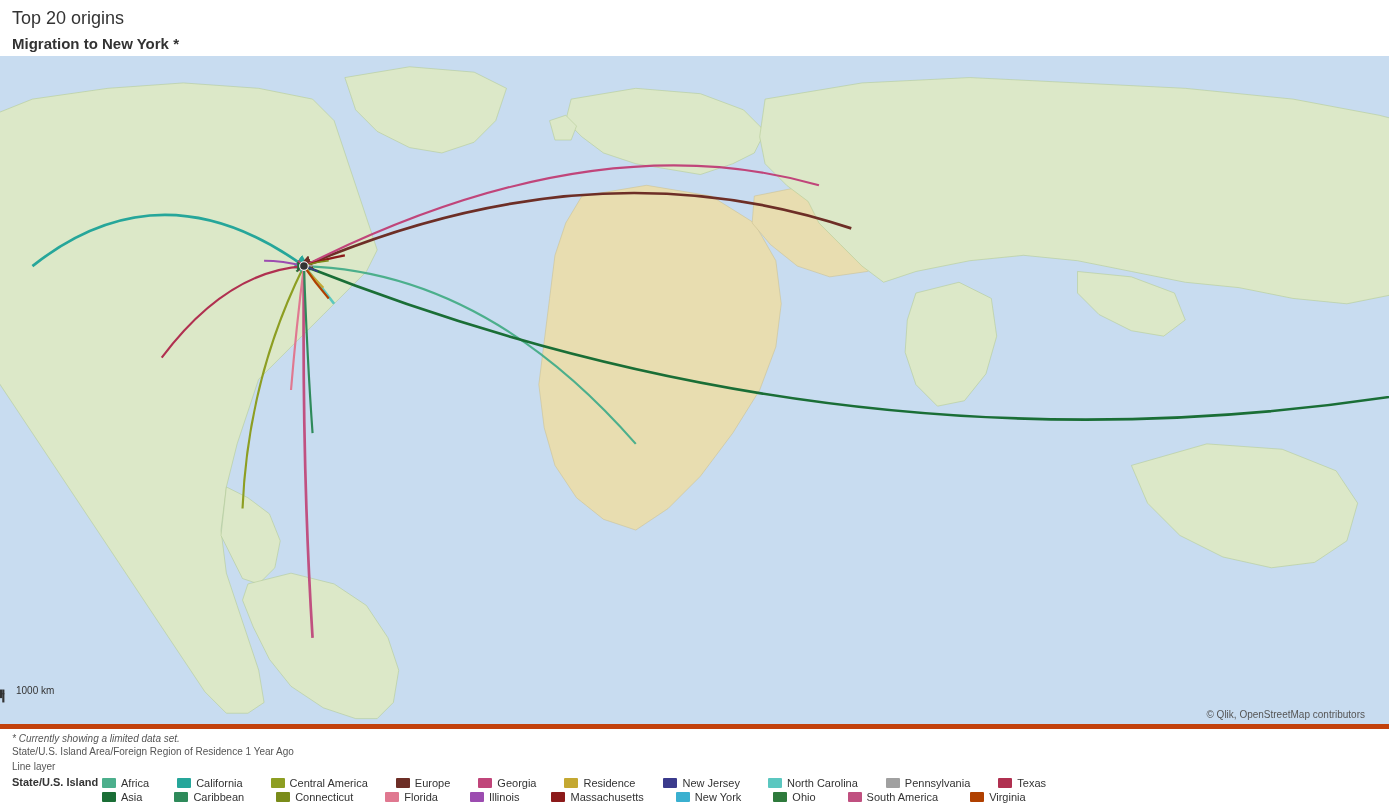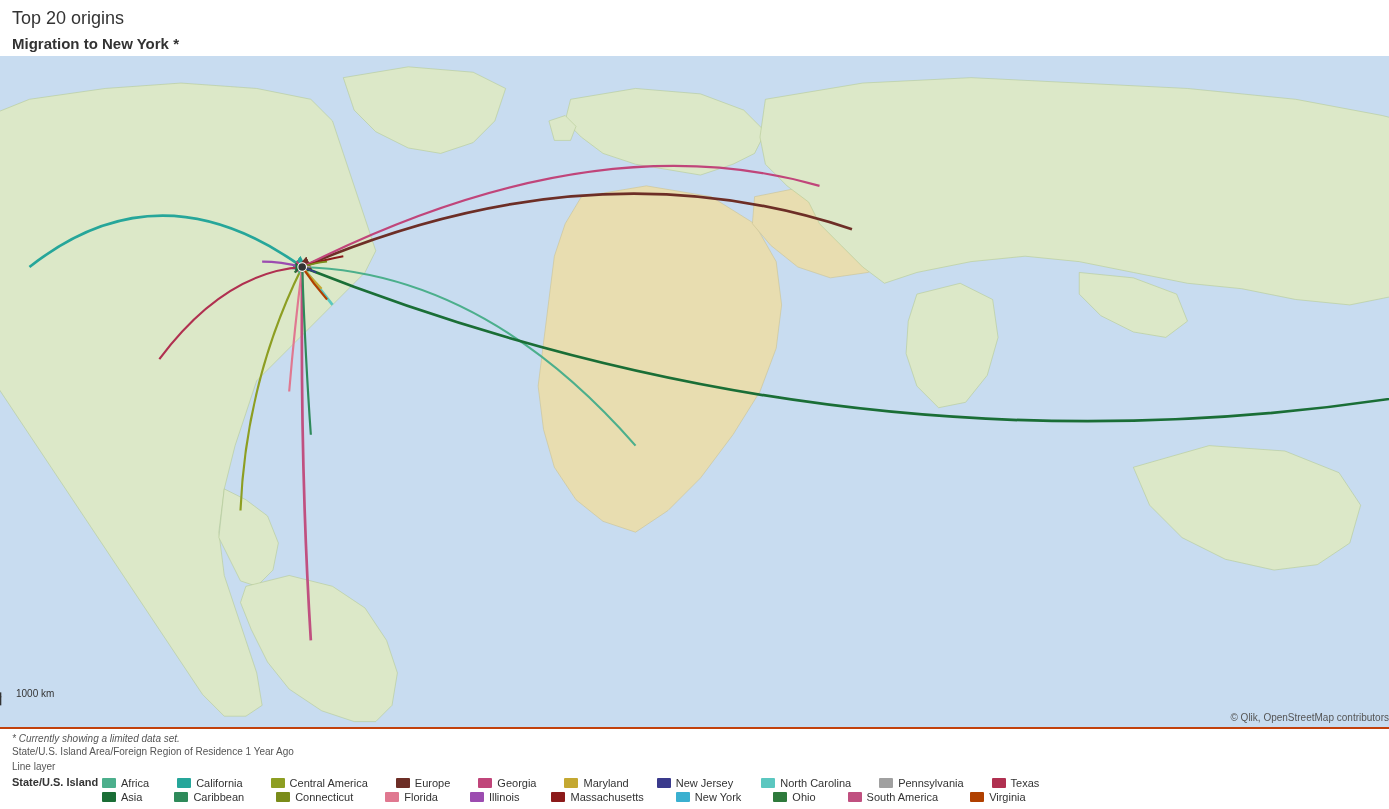--- a/index.html
+++ b/index.html
@@ -51,7 +51,7 @@
     .attribution {
       position: absolute;
       bottom: 4px;
-      right: 0;
+      right: 24px;
       font-size: 10px;
       color: #555;
     }

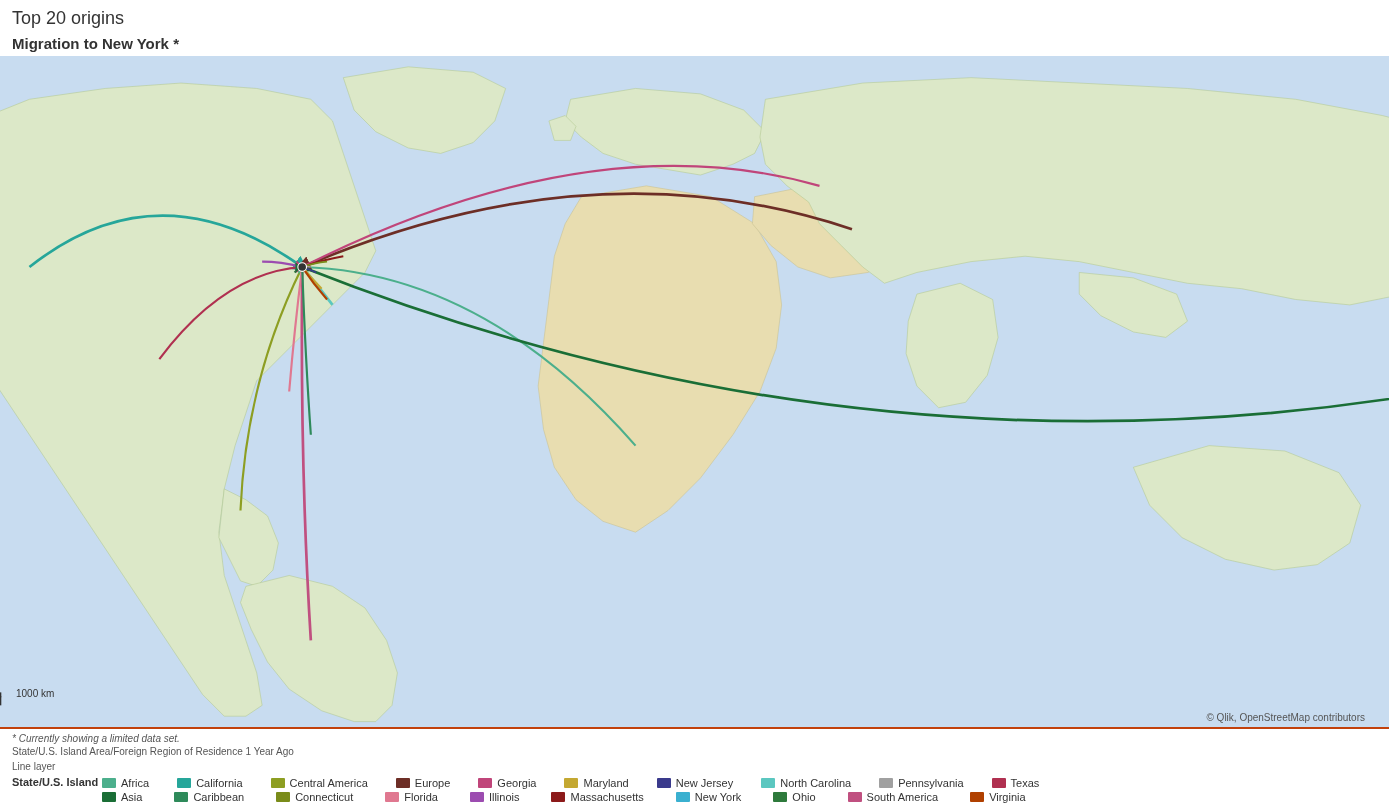--- a/index.html
+++ b/index.html
@@ -59,7 +59,7 @@
     .footer {
       background: #fff;
       padding: 4px 12px 6px 12px;
-      border-top: 2px solid #c2410c;
+      border-top: 5px solid #c2410c;
     }
 
     .footer-note {

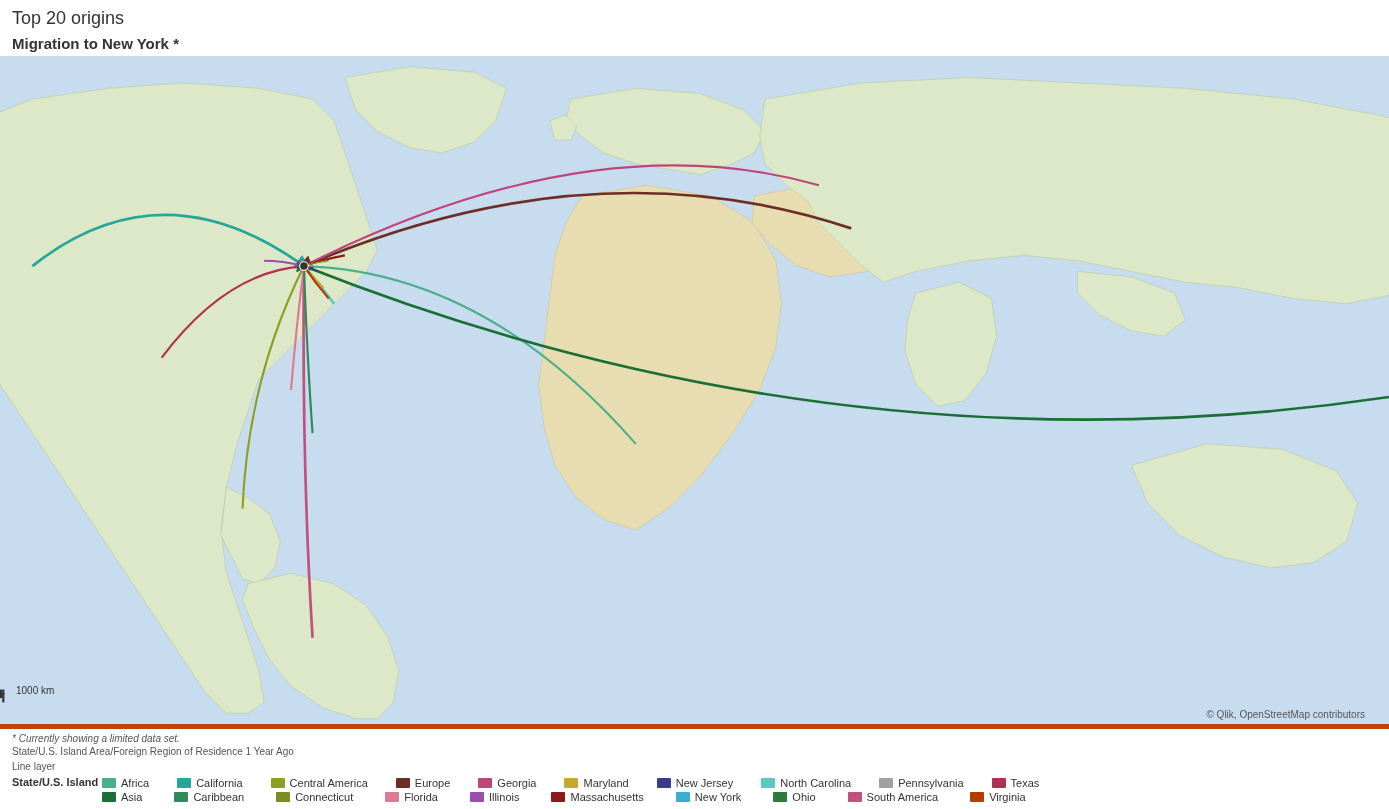--- a/index.html
+++ b/index.html
@@ -268,7 +268,7 @@
           </div>
           <div class="legend-item">
             <div class="legend-swatch" style="background: rgb(196, 168, 50);"></div>
-            <span>Maryland</span>
+            <span>Residence</span>
           </div>
           <div class="legend-item">
             <div class="legend-swatch" style="background: rgb(58, 58, 140);"></div>

